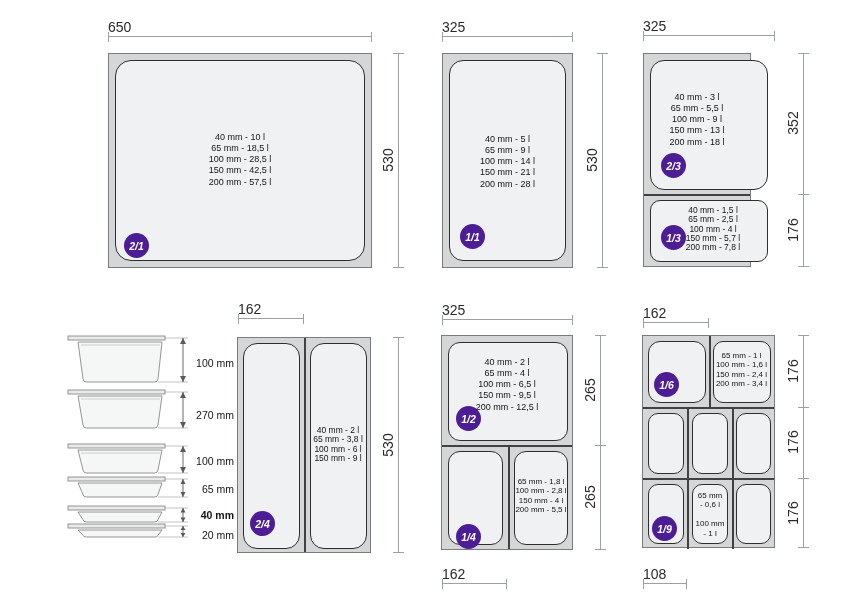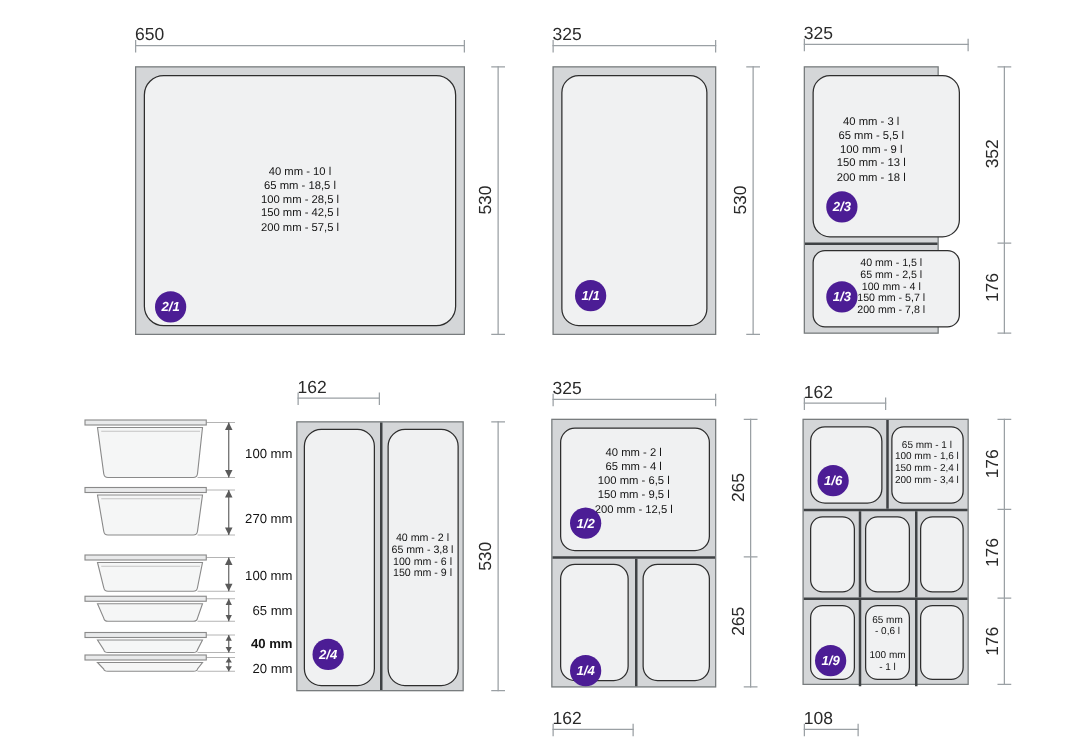--- a/index.html
+++ b/index.html
@@ -77,6 +77,11 @@
 
   <div class="pan-group" style="left:442px;top:53px;width:131px;height:215px;">
     <div class="pan-inner r14" style="left:6px;top:6px;width:117px;height:201px;"></div>
+    <div class="cap" style="left:0;right:0;top:80px;">40 mm - 5 l
+65 mm - 9 l
+100 mm - 14 l
+150 mm - 21 l
+200 mm - 28 l</div>
     <div class="badge" style="left:17px;top:170px;">1/1</div>
   </div>
   <div class="vdim" style="left:588px;top:53px;height:215px;">

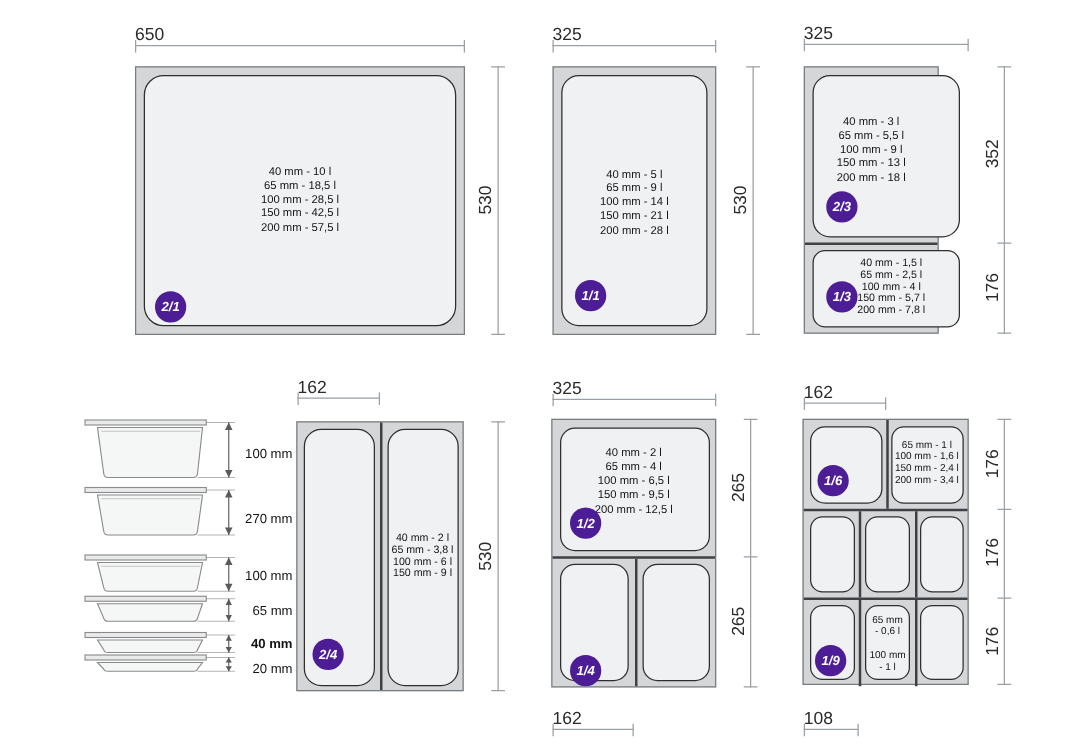--- a/index.html
+++ b/index.html
@@ -231,6 +231,10 @@
     <div class="pan-inner r12" style="left:6px;top:115px;width:55px;height:94px;"></div>
     <div class="badge" style="left:14px;top:188px;">1/4</div>
     <div class="pan-inner r12" style="left:72px;top:115px;width:54px;height:94px;"></div>
+    <div class="cap small" style="left:68px;right:0;top:141px;">65 mm - 1,8 l
+100 mm - 2,8 l
+150 mm - 4 l
+200 mm - 5,5 l</div>
   </div>
   <div class="vdim" style="left:586px;top:335px;height:215px;">
     <div class="vdim-line"></div>

